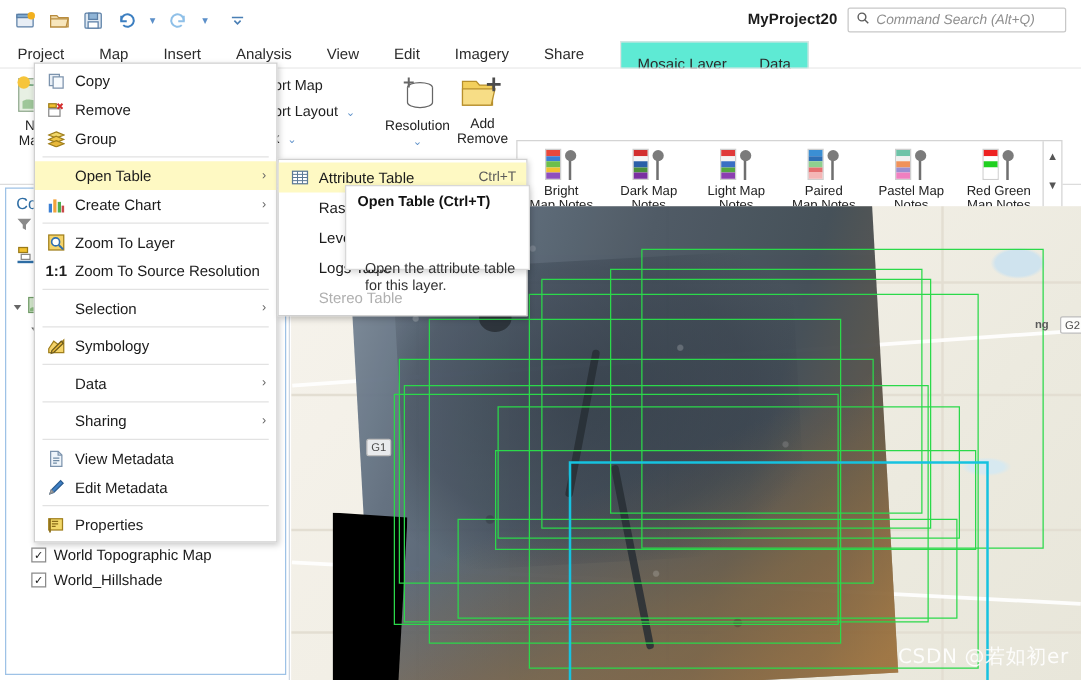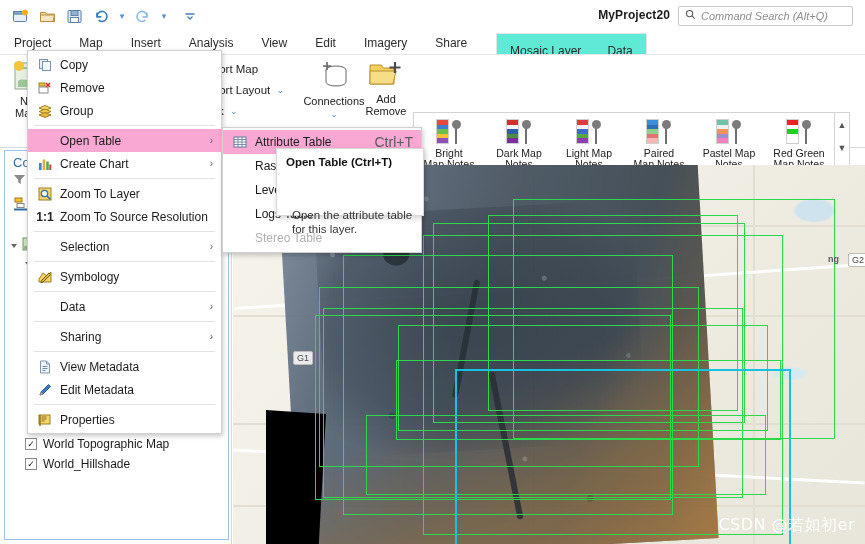--- a/index.html
+++ b/index.html
@@ -331,7 +331,7 @@
         <path d="M6 7h8M10 3v8" stroke="#666" stroke-width="1.6"></path>
       </svg>
       <div class="rbig-label">
-        <span>Connections</span>
+        <span>Resolution</span>
         <br><span class="caret" style="display:inline">⌄</span>
       </div>
     </div>

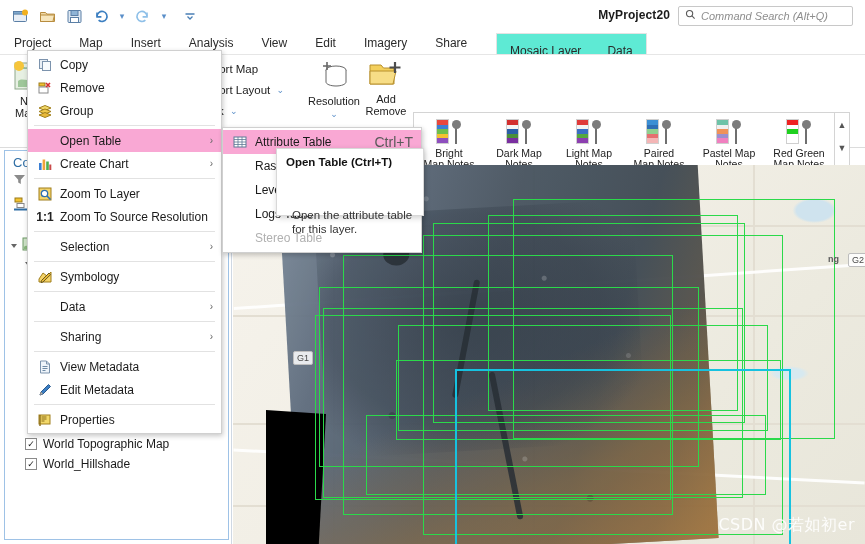--- a/index.html
+++ b/index.html
@@ -196,7 +196,7 @@
   .mi .mi-ico { width: 22px; display: flex; align-items: center; justify-content: center; }
   .mi .mi-lbl { flex: 1; padding-left: 4px; }
   .mi .mi-arrow { font-size: 10px; color: #666; }
-  .mi.sel { background: #f9a8d4; }
+  .mi.sel { background: #fef9c3; }
   .mi.disabled .mi-lbl { color: #b0b0b0; }
   .msep { height: 1px; background: #e2e2e2; margin: 3px 6px; }
 

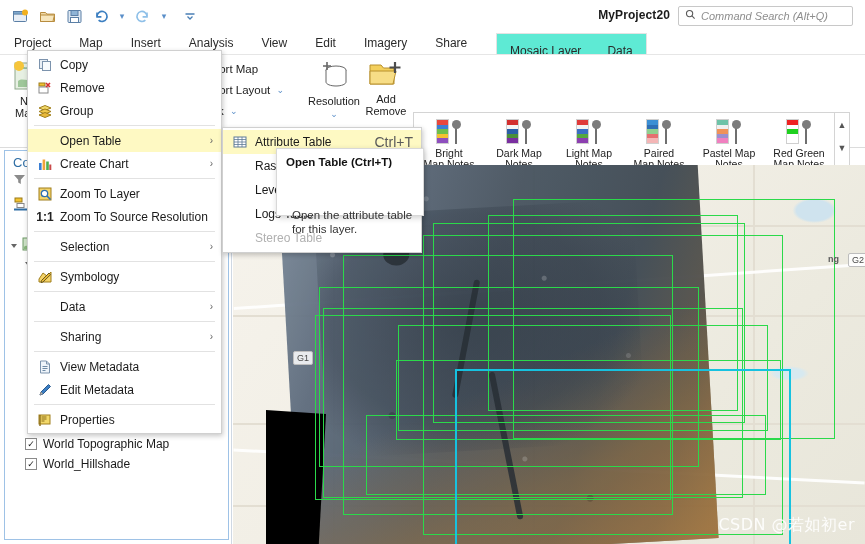--- a/index.html
+++ b/index.html
@@ -207,7 +207,7 @@
     padding: 2px 0;
   }
   .submenu .mi { height: 24px; }
-  .mi-shortcut { font-size: 14px; color: #5a5a5a; }
+  .mi-shortcut { font-size: 11px; color: #5a5a5a; }
 
   
   .tooltip {

